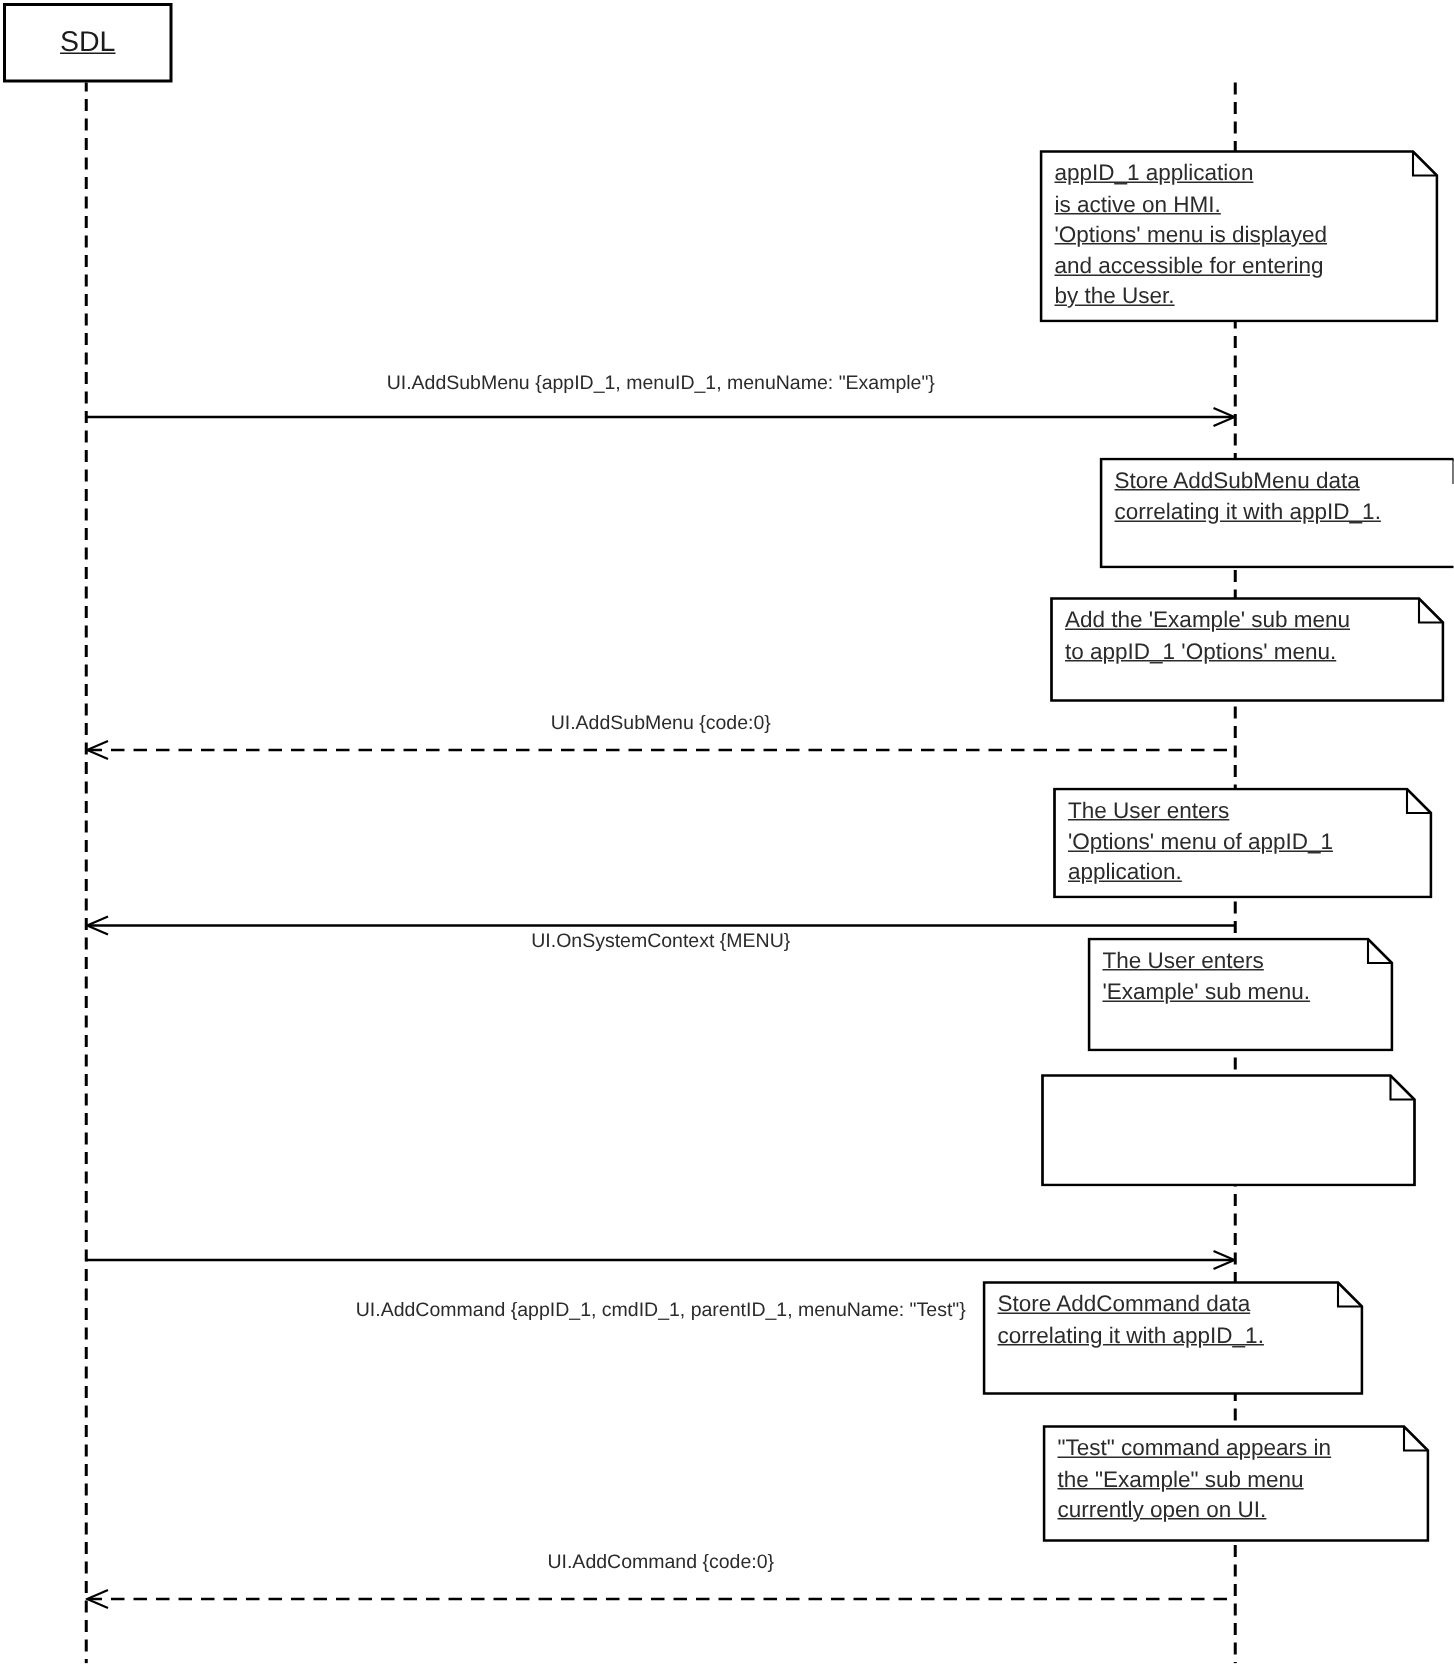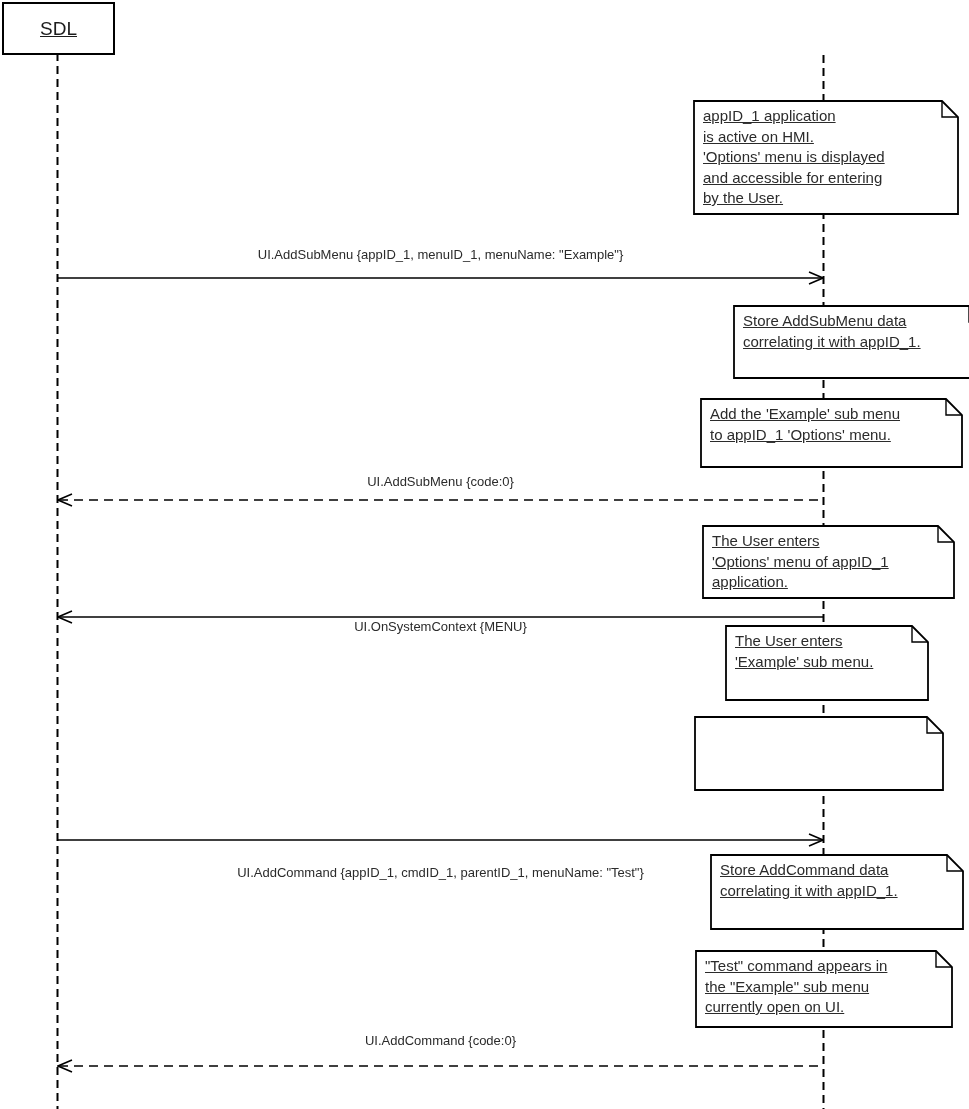--- a/index.html
+++ b/index.html
@@ -44,7 +44,7 @@
   #n4 { left:702px; top:525px;  width:253px; height:74px;  }
   #n5 { left:725px; top:625px;  width:204px; height:76px;  }
   #n6 { left:694px; top:716px;  width:250px; height:75px;  }
-  #n7 { left:710px; top:854px;  width:254px; height:92px;  }
+  #n7 { left:655px; top:854px;  width:254px; height:92px;  }
   #n8 { left:695px; top:950px;  width:258px; height:78px;  }
 </style>
 </head>

